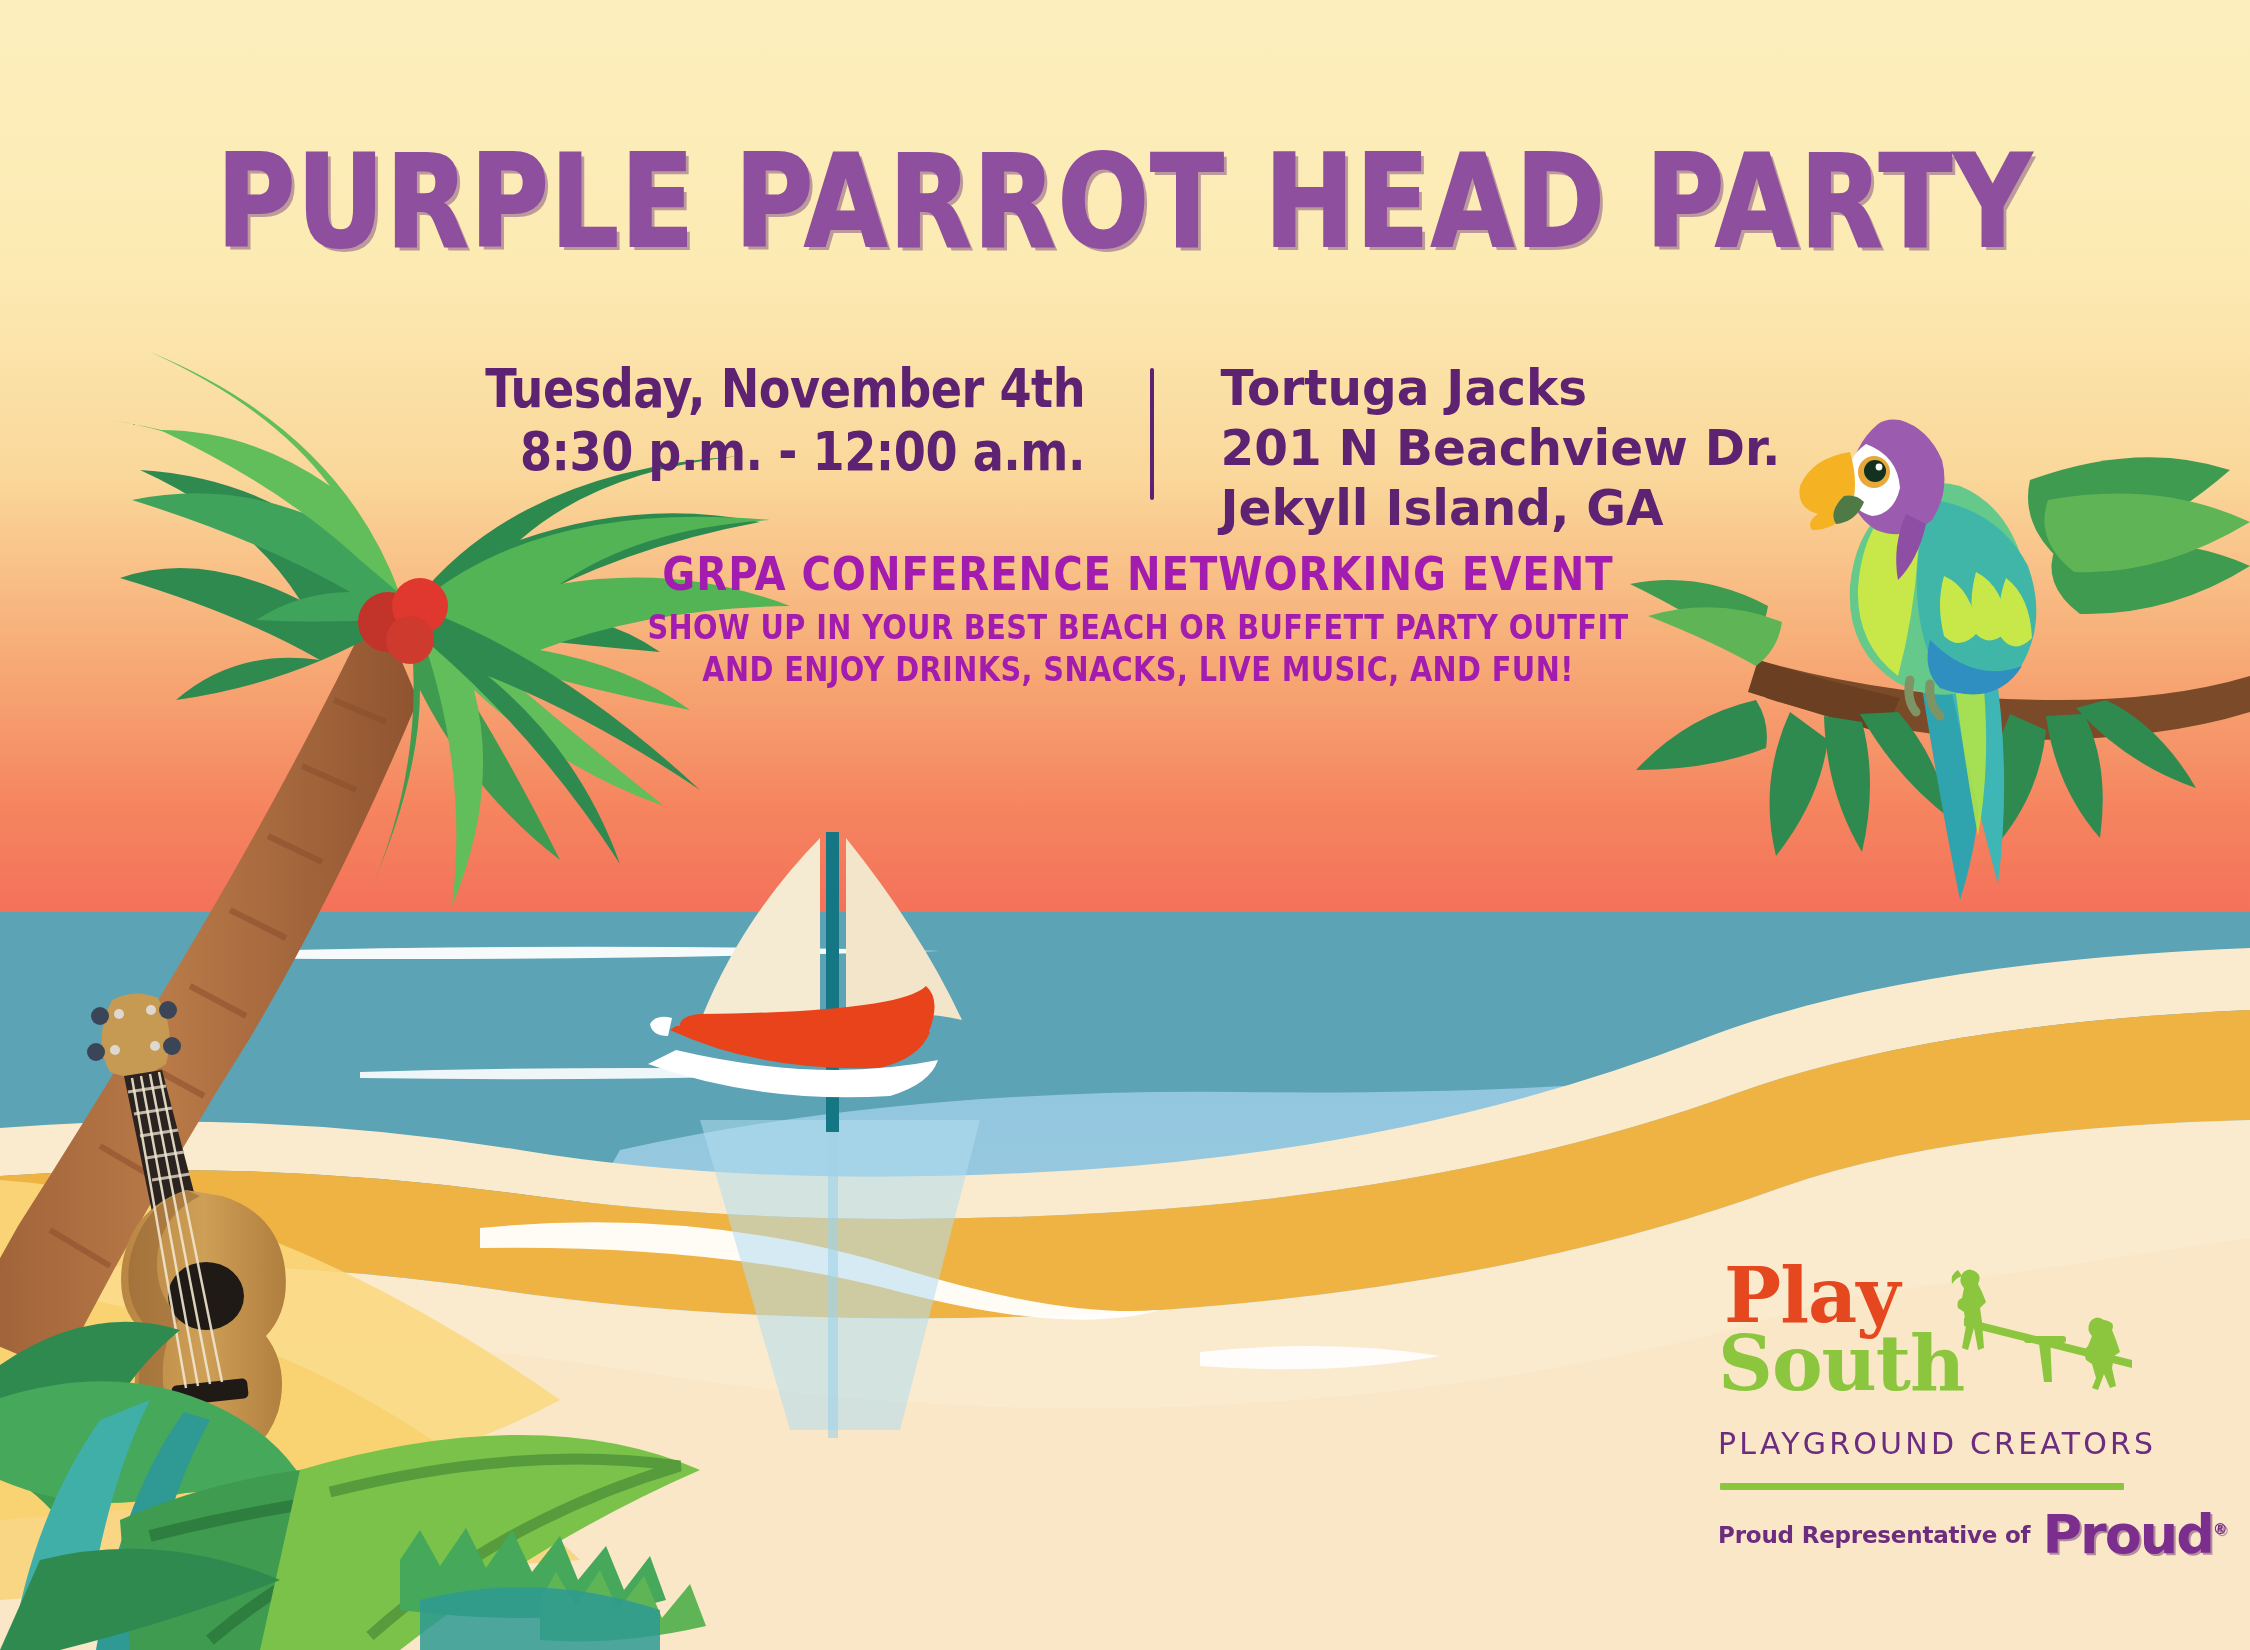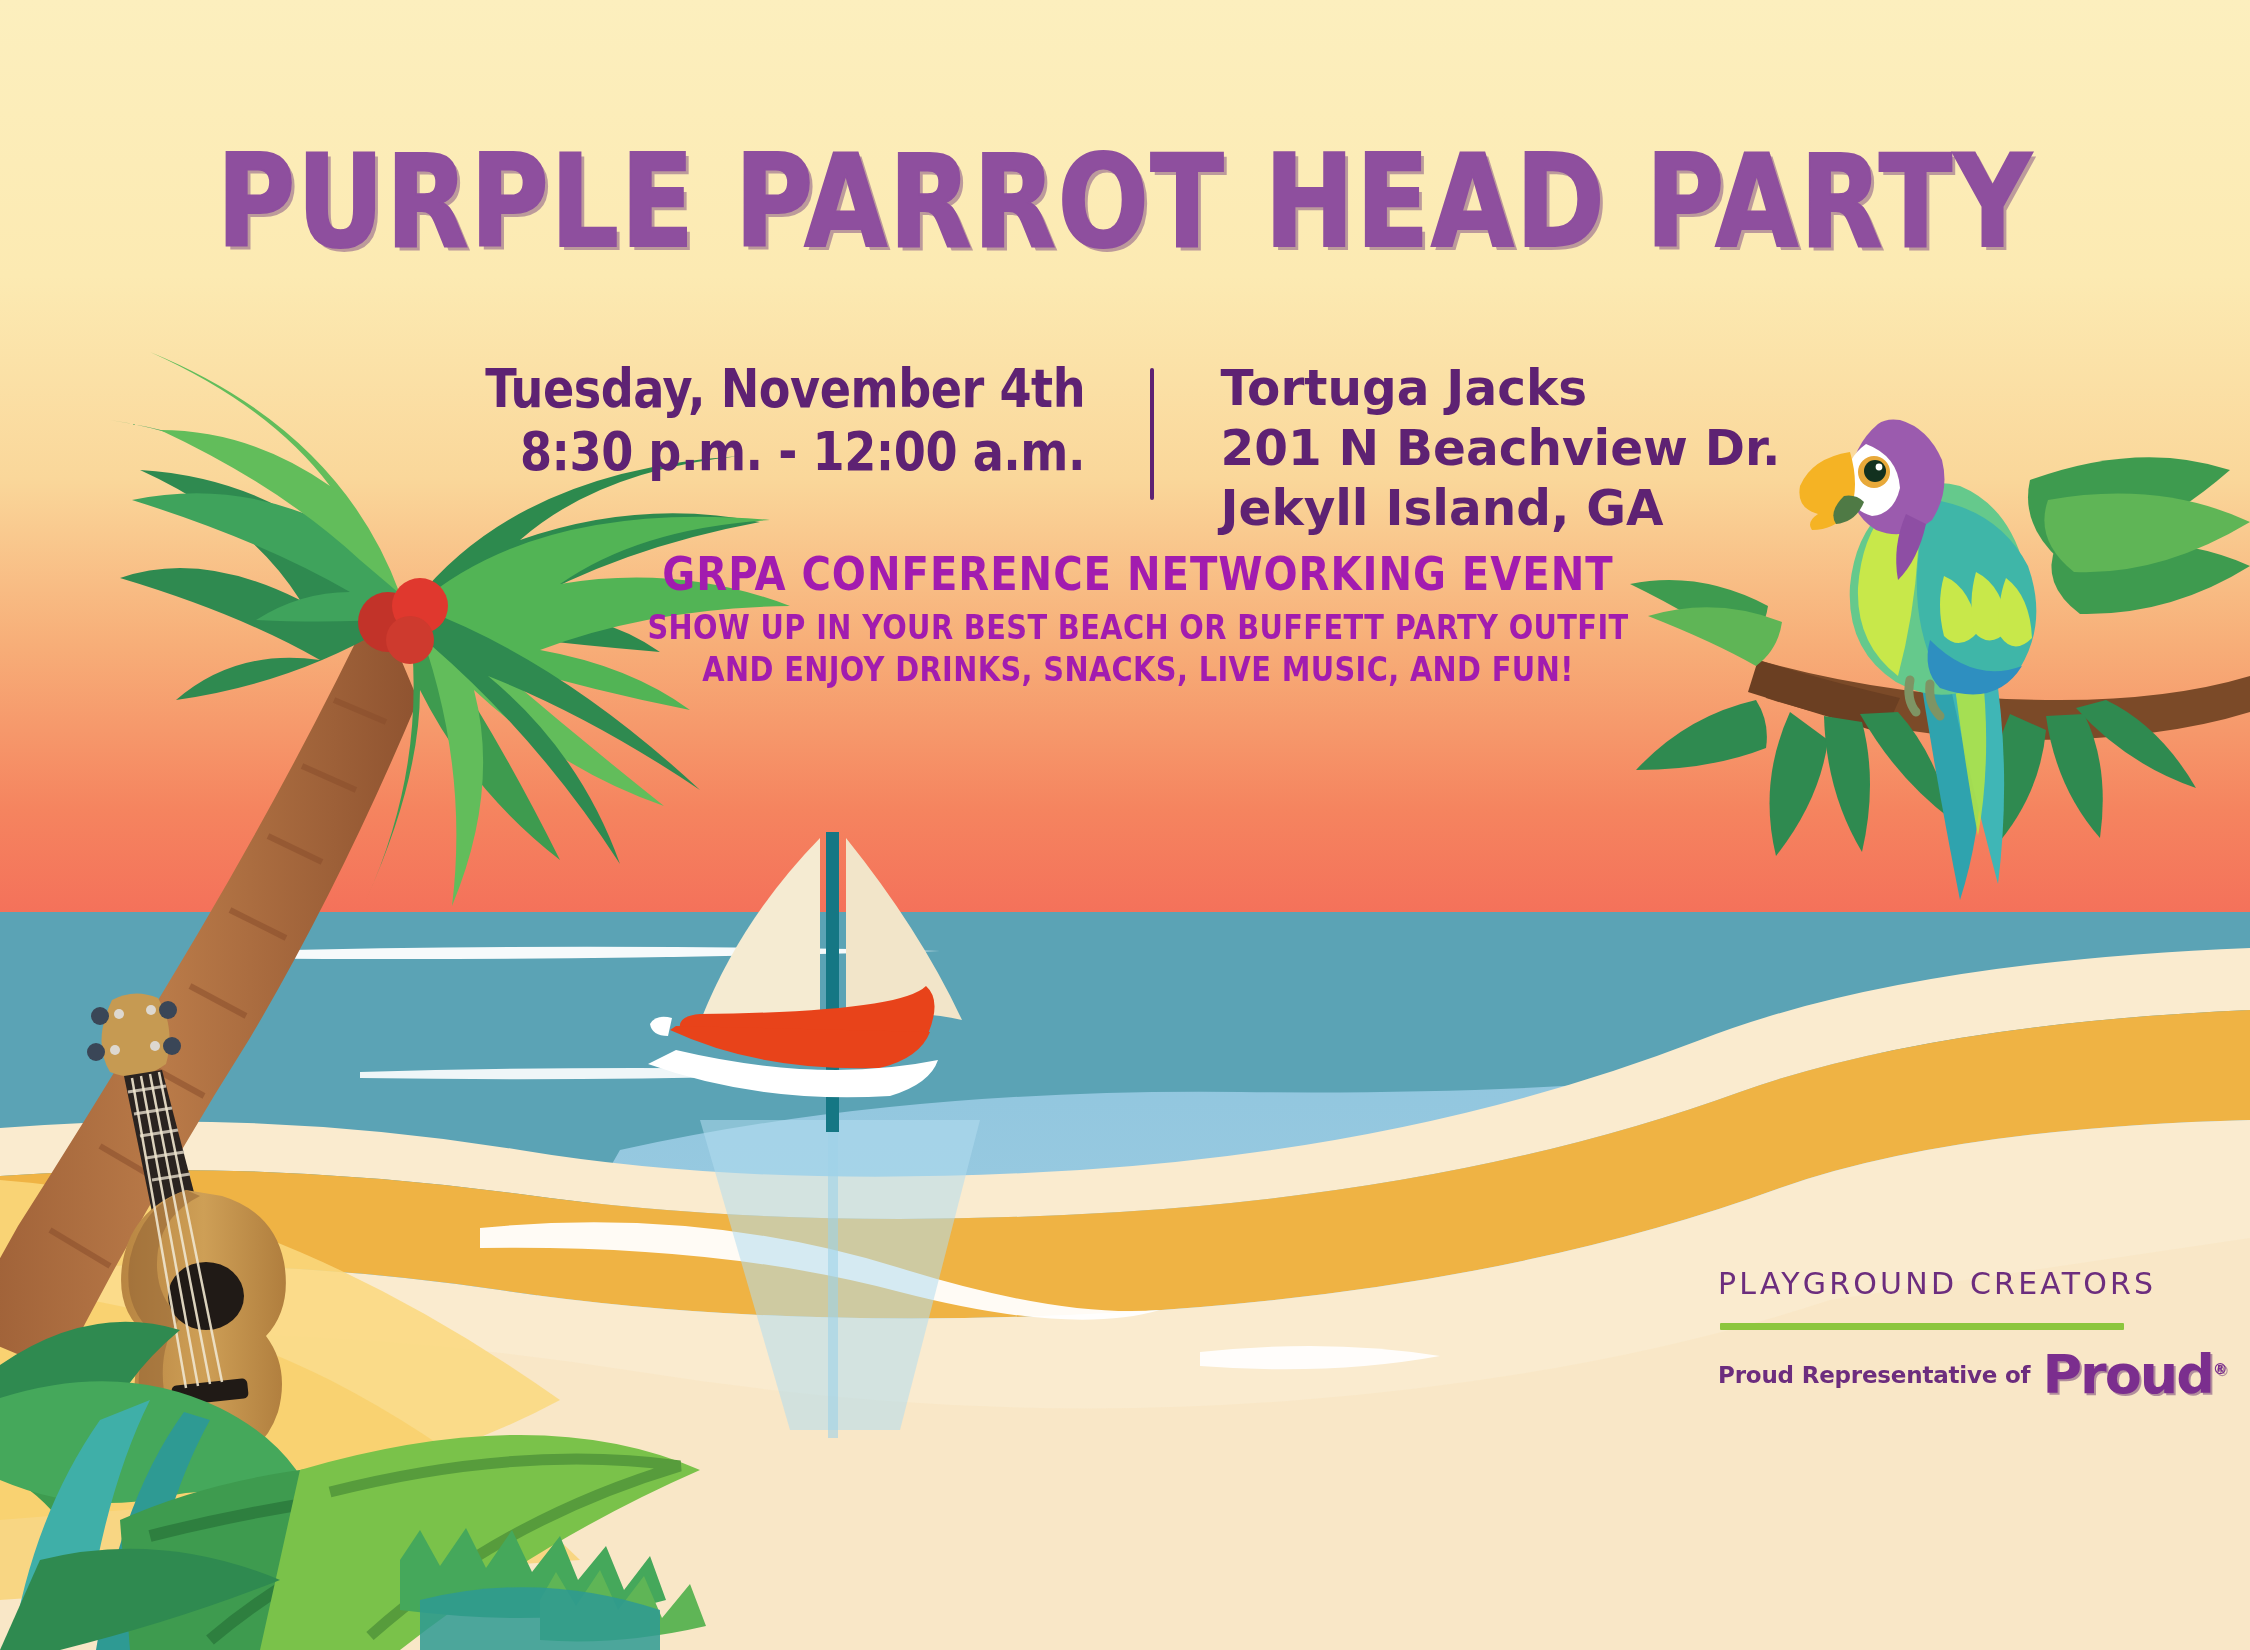--- a/index.html
+++ b/index.html
@@ -420,6 +420,25 @@
 
   <div id="logo">
 
+    <div id="logoWordmark">
+      <div id="logoPlay">Play</div>
+      <div id="logoSouth">South</div>
+
+      <svg id="seesawArt" width="200" height="150" viewBox="0 0 200 150" xmlns="http://www.w3.org/2000/svg">
+
+        <path d="M18 54 L186 96 L186 104 L18 62 Z" fill="#8CC63E"></path>
+
+        <path d="M92 72 L104 72 L106 118 L98 118 Z" fill="#8CC63E"></path>
+        <rect x="78" y="72" width="42" height="7" rx="3" fill="#8CC63E"></rect>
+
+        <path d="M30 8 Q22 2 16 10 Q12 18 18 24 L16 34 Q10 36 12 44 L18 48 L20 62
+                 L16 84 L22 86 L28 64 L32 86 L38 84 L36 58 L34 44 L40 38 L36 28 L32 20 Q36 12 30 8 Z" fill="#8CC63E"></path>
+        <path d="M12 6 Q4 10 6 20 Q10 14 16 12 Z" fill="#8CC63E"></path>
+
+        <path d="M158 56 Q150 50 144 58 Q140 66 146 72 L142 82 Q136 86 140 96 L146 100
+                 L150 114 L146 124 L152 126 L158 110 L164 124 L170 122 L166 104 L168 92 L174 88 L170 76 L166 66 Q170 58 158 56 Z" fill="#8CC63E"></path>
+      </svg>
+    </div>
 
     <div id="logoTag">PLAYGROUND CREATORS</div>
     <div id="logoRule"></div>

